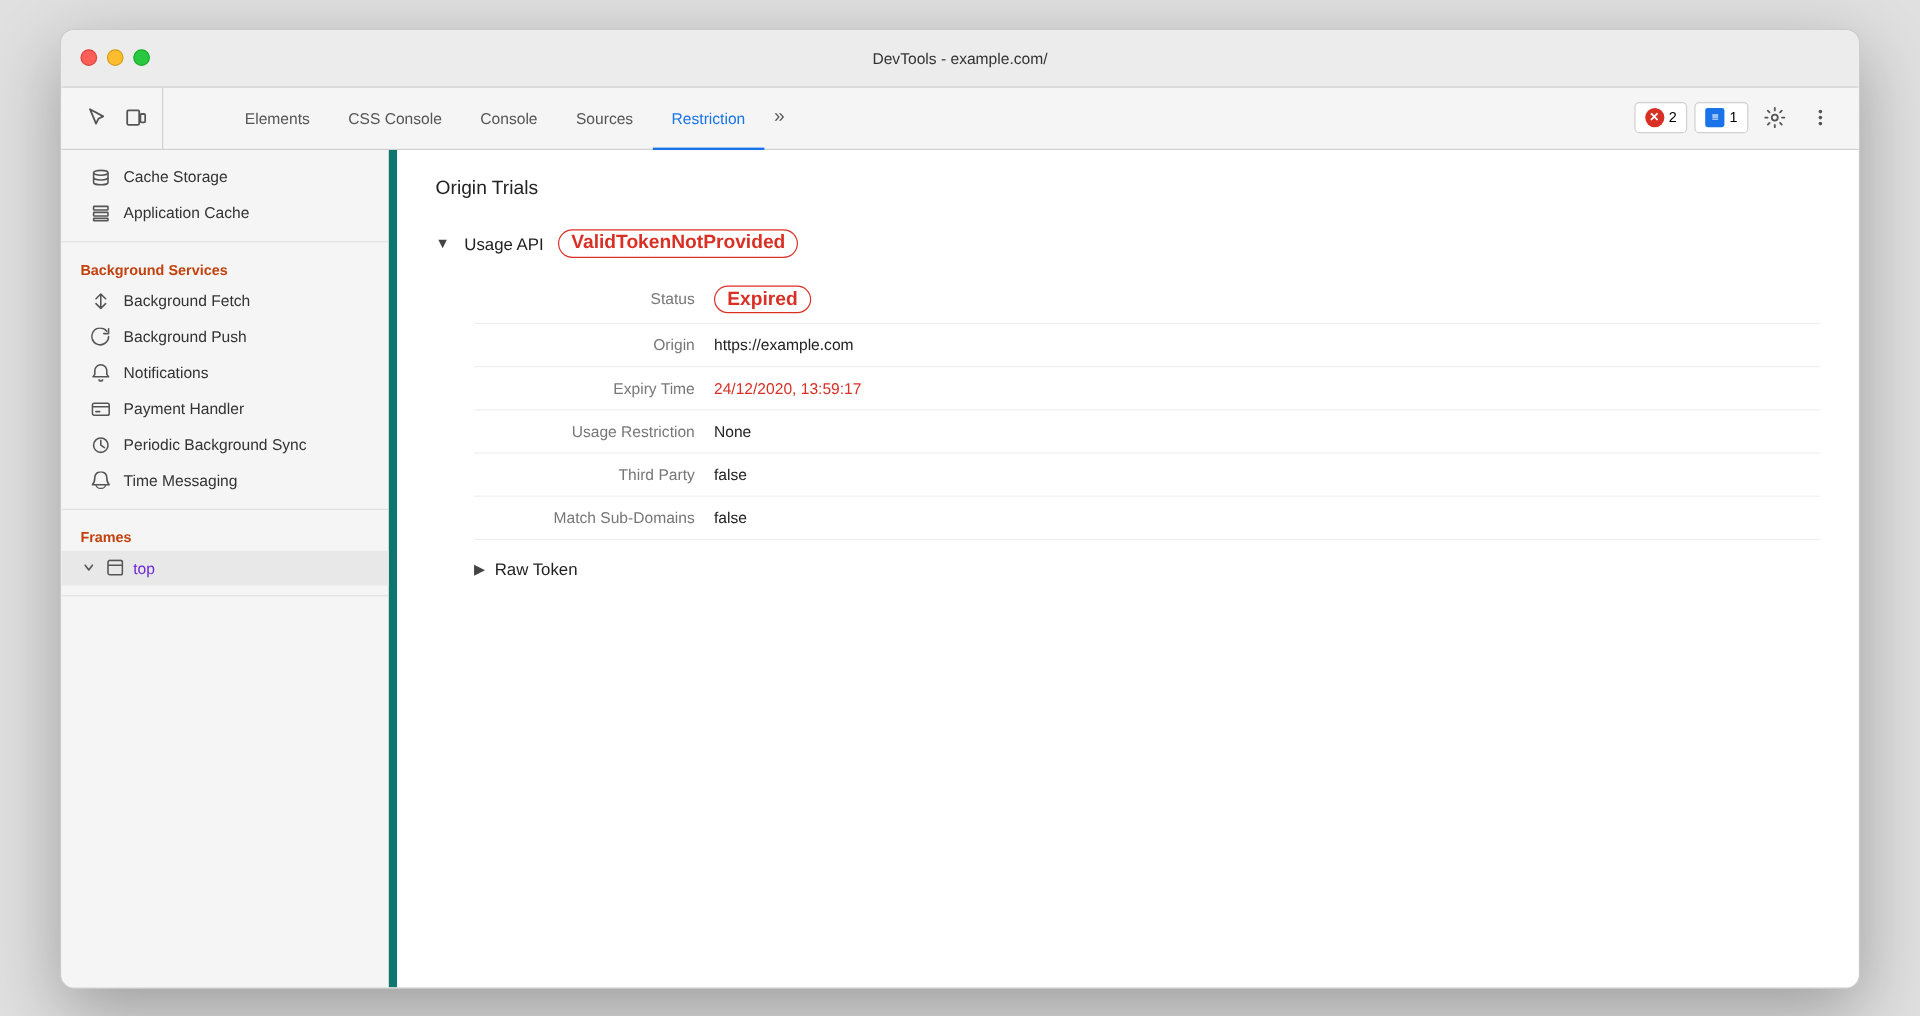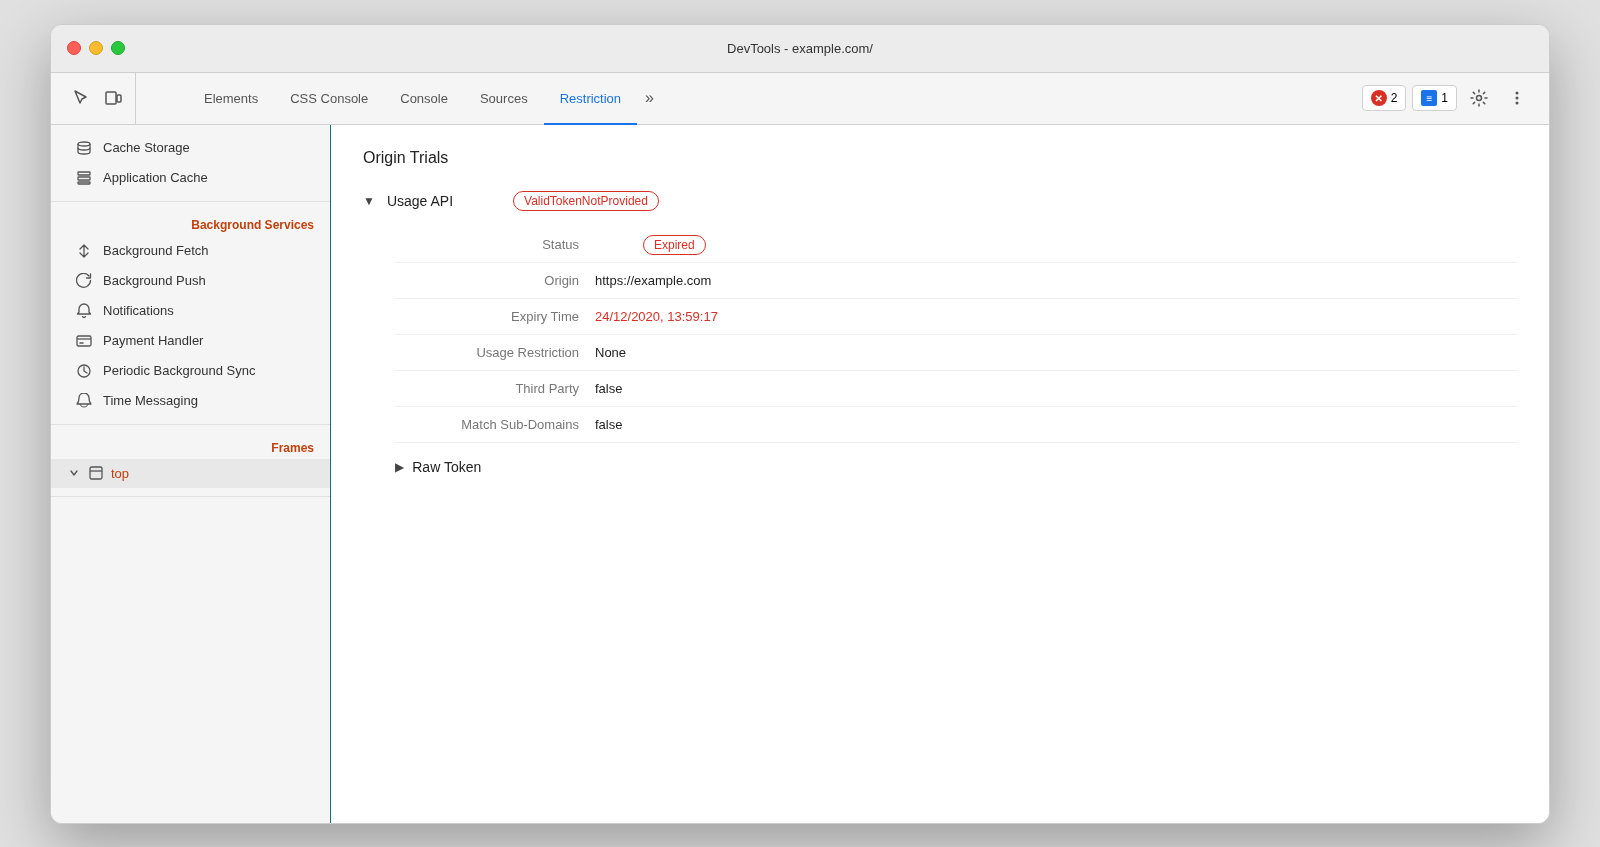--- a/index.html
+++ b/index.html
@@ -195,11 +195,10 @@
     .sidebar {
       width: 280px;
       background: #f5f5f5;
-      border-right: 1px solid #0f766e;
+      border-right: 7px solid #0f766e;
       overflow-y: auto;
       flex-shrink: 0;
       padding-bottom: 16px;
-      text-align: right;
     }
 
     .sidebar-section {

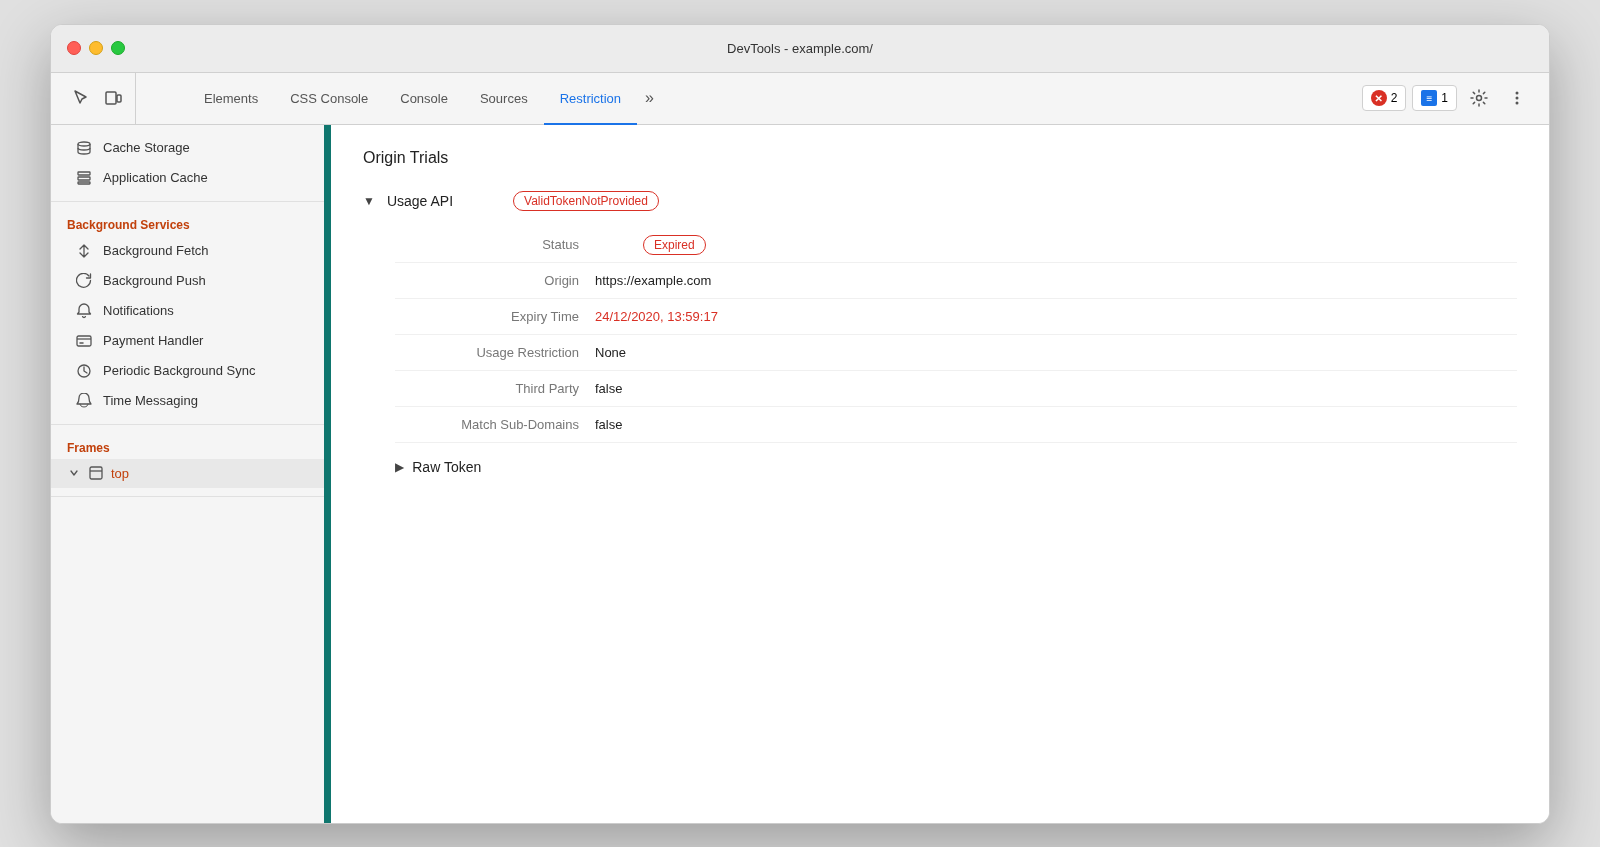--- a/index.html
+++ b/index.html
@@ -285,9 +285,8 @@
     .badge-rounded {
       padding: 2px 10px;
       border-radius: 12px;
-      font-size: 12px;
-      font-weight: 400;
-      margin-left: 48px;
+      font-size: 16px;
+      font-weight: 700;
     }
 
     .badge-red-outline {

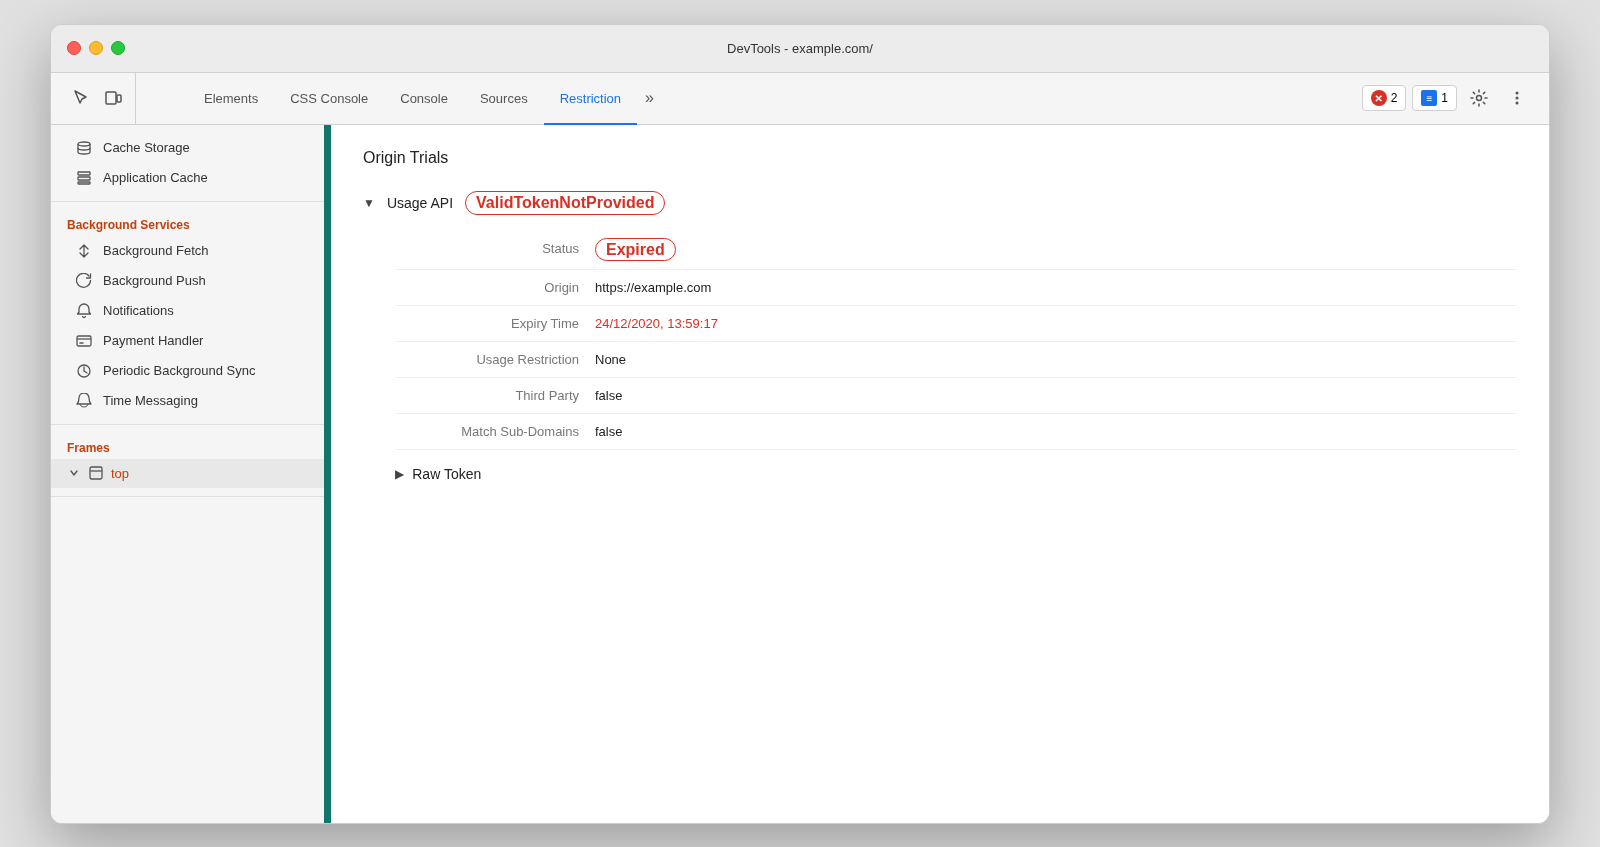--- a/index.html
+++ b/index.html
@@ -240,7 +240,7 @@
       gap: 8px;
       padding: 7px 16px;
       font-size: 13px;
-      color: #c2410c;
+      color: #6d28d9;
       cursor: pointer;
       background: #e8e8e8;
     }

